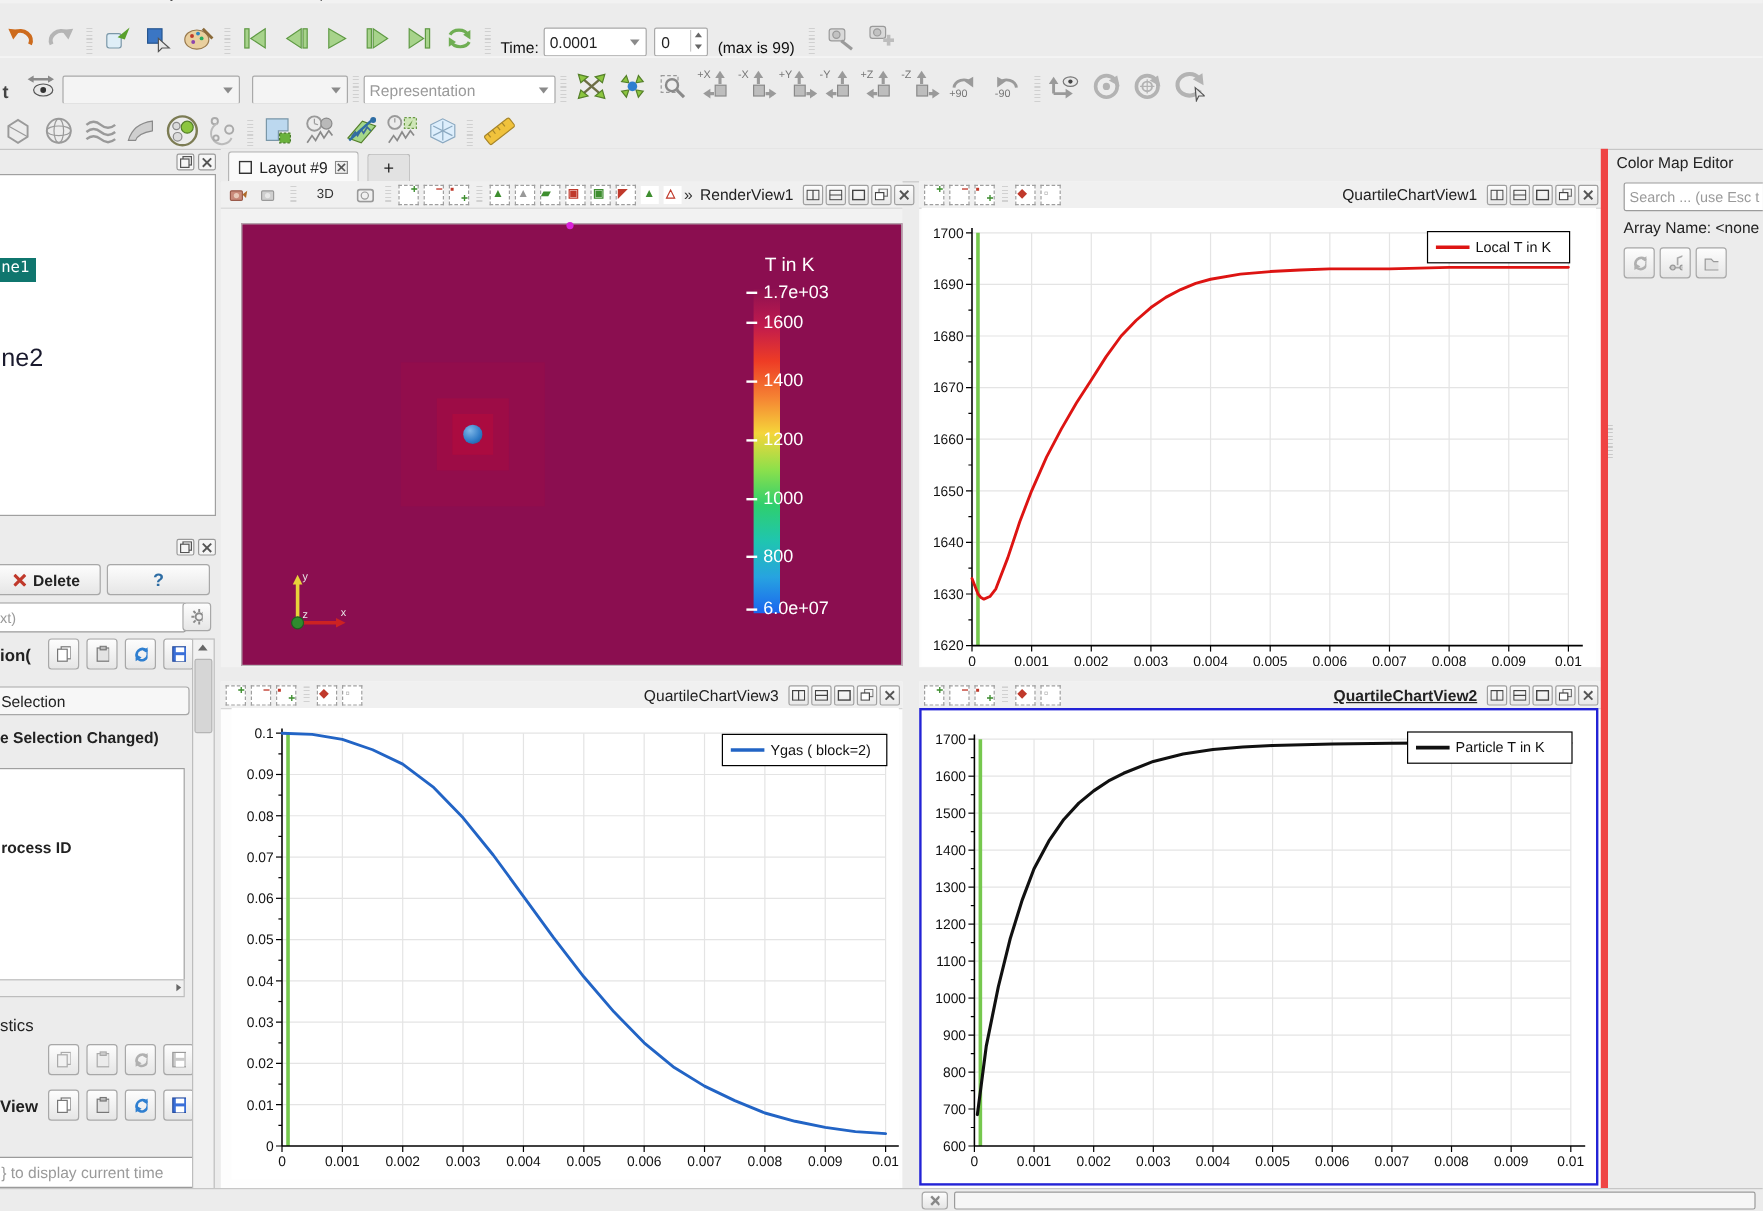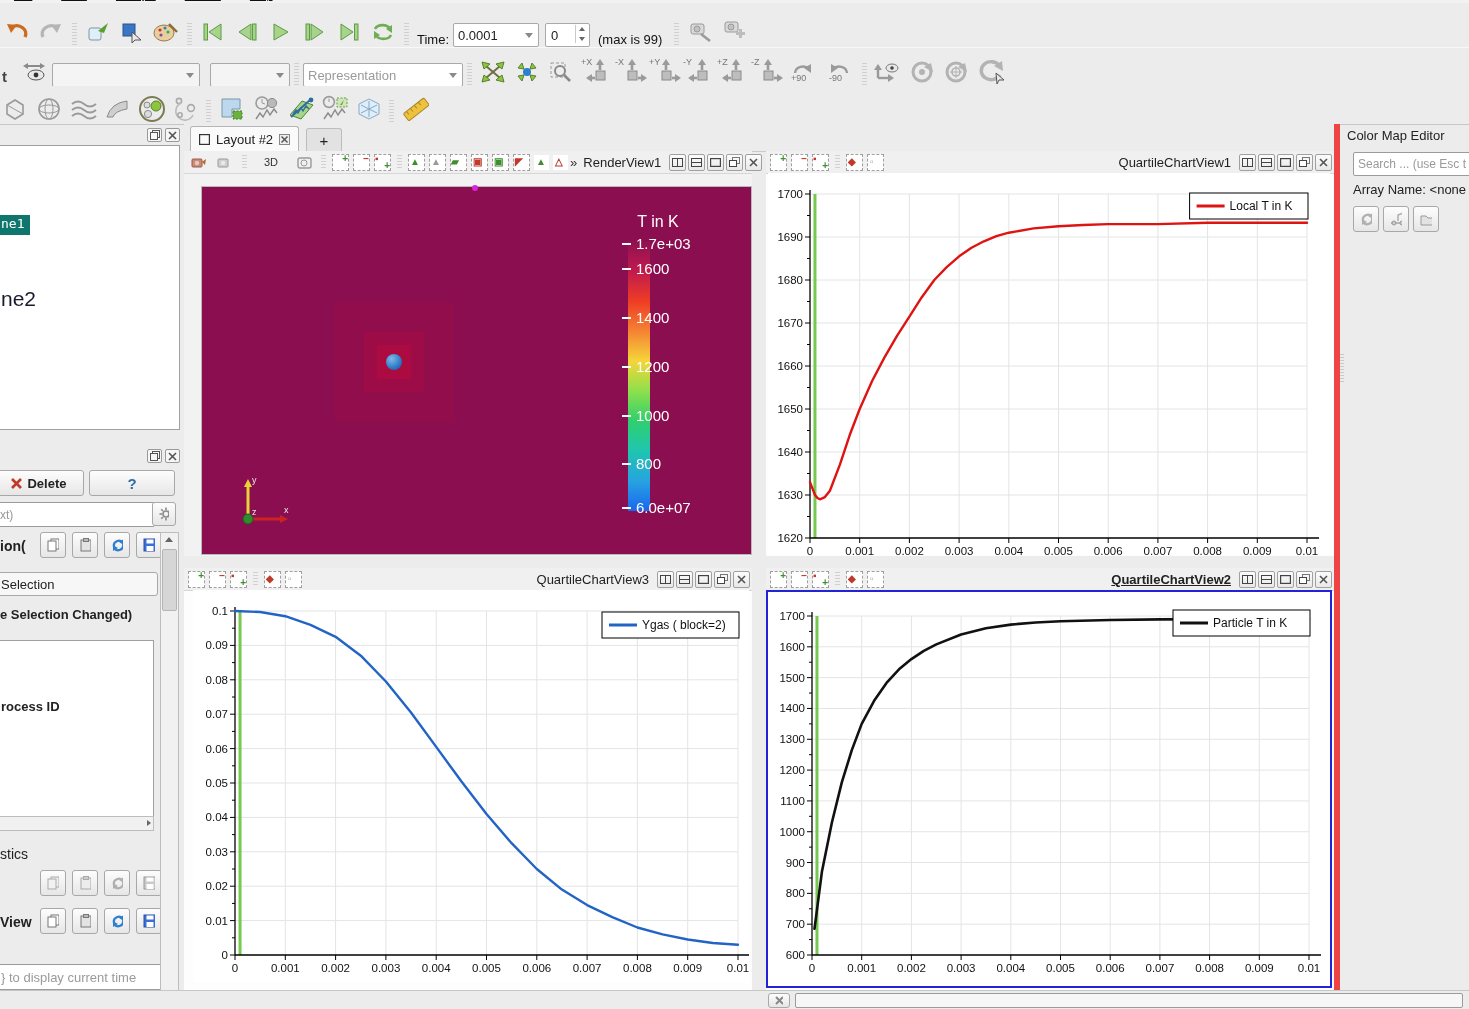--- a/index.html
+++ b/index.html
@@ -611,7 +611,7 @@
     <svg width="11" height="11">
         <rect x="0.5" y="0.5" width="10" height="10" fill="none" stroke="#333" stroke-width="1.4"></rect>
       </svg>
-    <span style="font-size:13px">Layout #2</span>
+    <span style="font-size:13px">Layout #9</span>
     <svg width="11" height="11">
         <rect x="0.5" y="0.5" width="10" height="10" fill="#eee" stroke="#888"></rect>
         <line x1="2.5" y1="2.5" x2="8.5" y2="8.5" stroke="#555" stroke-width="1.4"></line>

